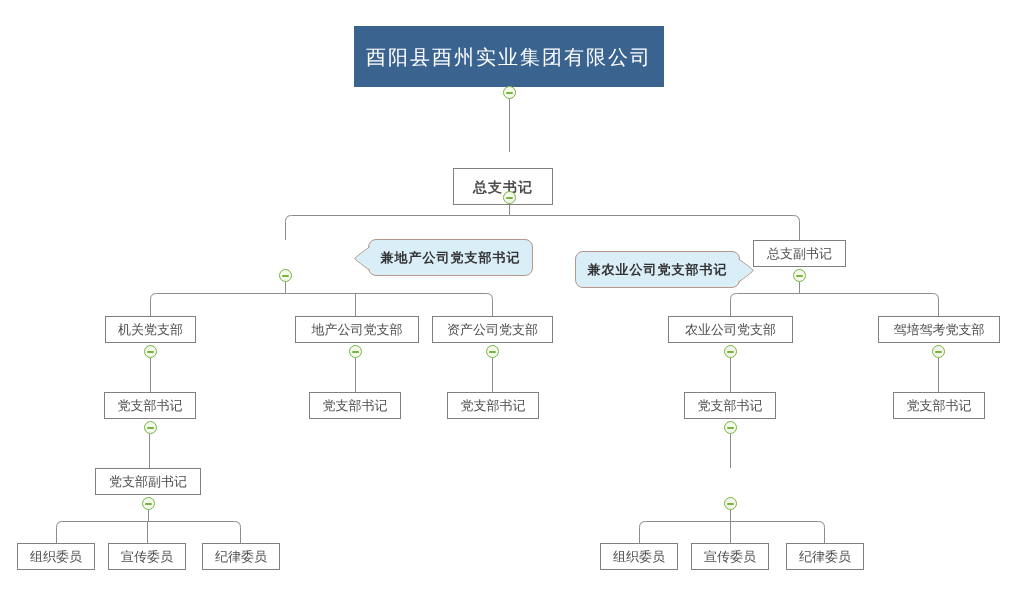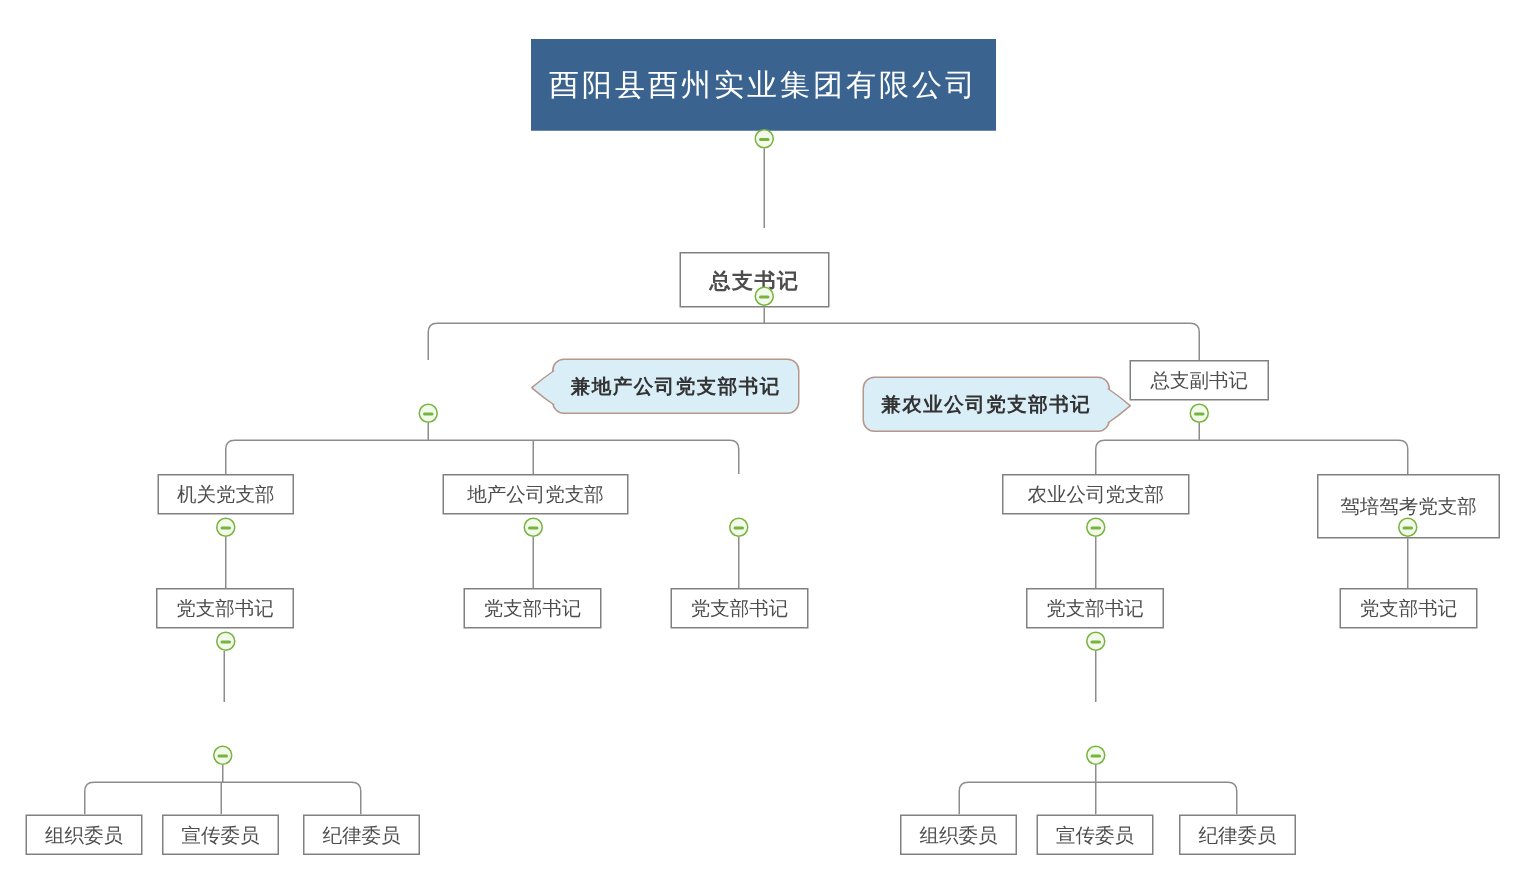--- a/index.html
+++ b/index.html
@@ -95,6 +95,7 @@
 
   <div class="node" style="left:105px;top:316px;width:91px;height:27px;">机关党支部</div>
   <div class="node" style="left:295px;top:316px;width:124px;height:27px;">地产公司党支部</div>
+  <div class="node" style="left:432px;top:316px;width:121px;height:27px;">资产公司党支部</div>
   <div class="node" style="left:668px;top:316px;width:125px;height:27px;">农业公司党支部</div>
   <div class="node" style="left:878px;top:316px;width:122px;height:43px;">驾培驾考党支部</div>
 

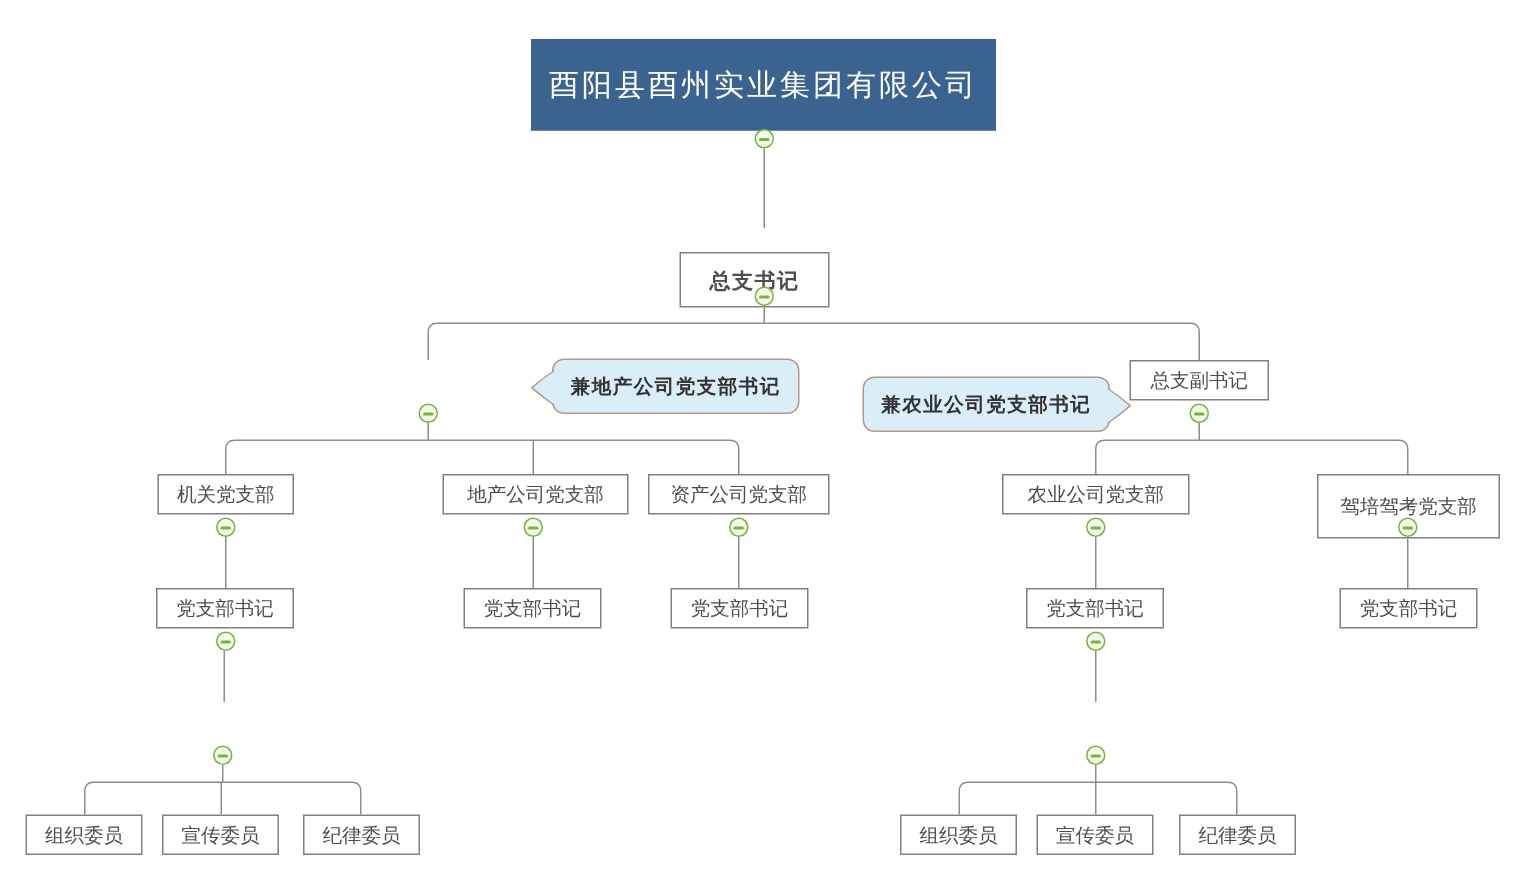--- a/index.html
+++ b/index.html
@@ -97,7 +97,7 @@
   <div class="node" style="left:295px;top:316px;width:124px;height:27px;">地产公司党支部</div>
   <div class="node" style="left:432px;top:316px;width:121px;height:27px;">资产公司党支部</div>
   <div class="node" style="left:668px;top:316px;width:125px;height:27px;">农业公司党支部</div>
-  <div class="node" style="left:878px;top:316px;width:122px;height:43px;">驾培驾考党支部</div>
+  <div class="node" style="left:878px;top:316px;width:122px;height:27px;">驾培驾考党支部</div>
 
   <div class="node" style="left:104px;top:392px;width:92px;height:27px;">党支部书记</div>
   <div class="node" style="left:309px;top:392px;width:92px;height:27px;">党支部书记</div>

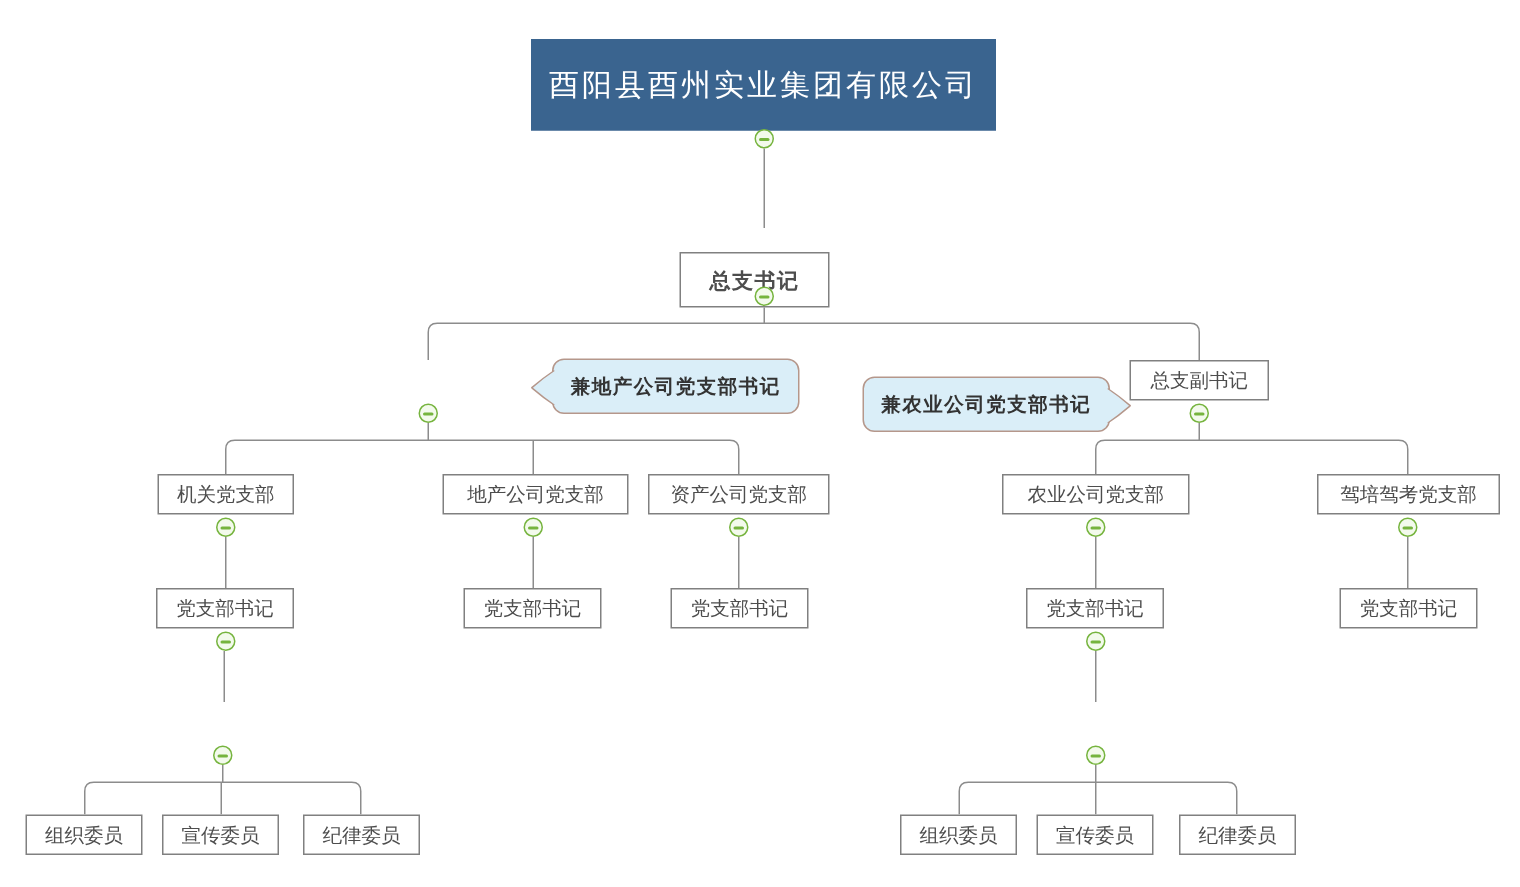--- a/index.html
+++ b/index.html
@@ -105,6 +105,7 @@
   <div class="node" style="left:684px;top:392px;width:92px;height:27px;">党支部书记</div>
   <div class="node" style="left:893px;top:392px;width:92px;height:27px;">党支部书记</div>
 
+  <div class="node" style="left:95px;top:468px;width:106px;height:27px;">党支部副书记</div>
 
   <div class="node" style="left:17px;top:543px;width:78px;height:27px;">组织委员</div>
   <div class="node" style="left:108px;top:543px;width:78px;height:27px;">宣传委员</div>

